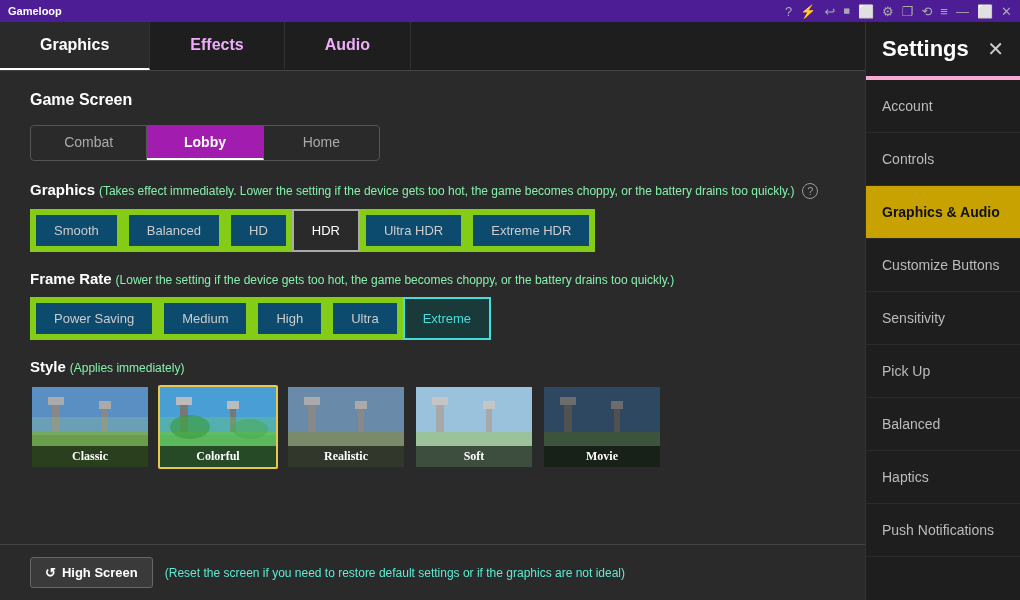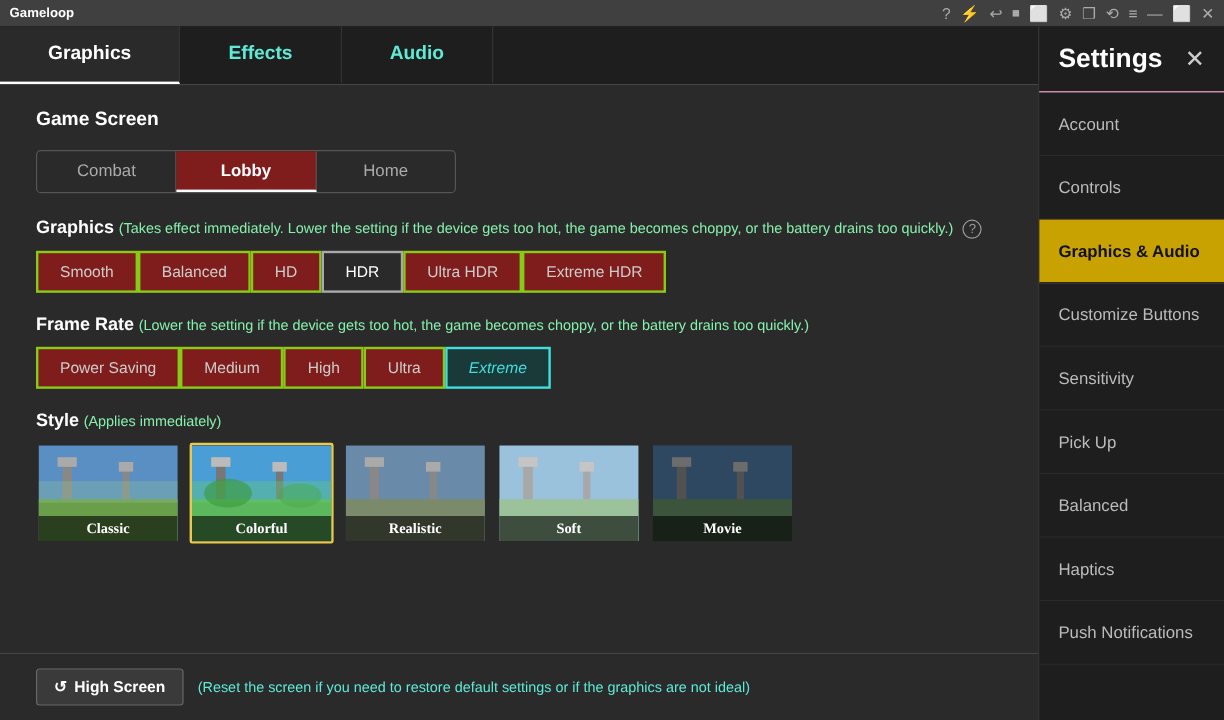--- a/index.html
+++ b/index.html
@@ -15,7 +15,7 @@
     
     .top-bar {
       height: 22px;
-      background: #404040;
+      background: #4c1d95;
       display: flex;
       align-items: center;
       padding: 0 8px;

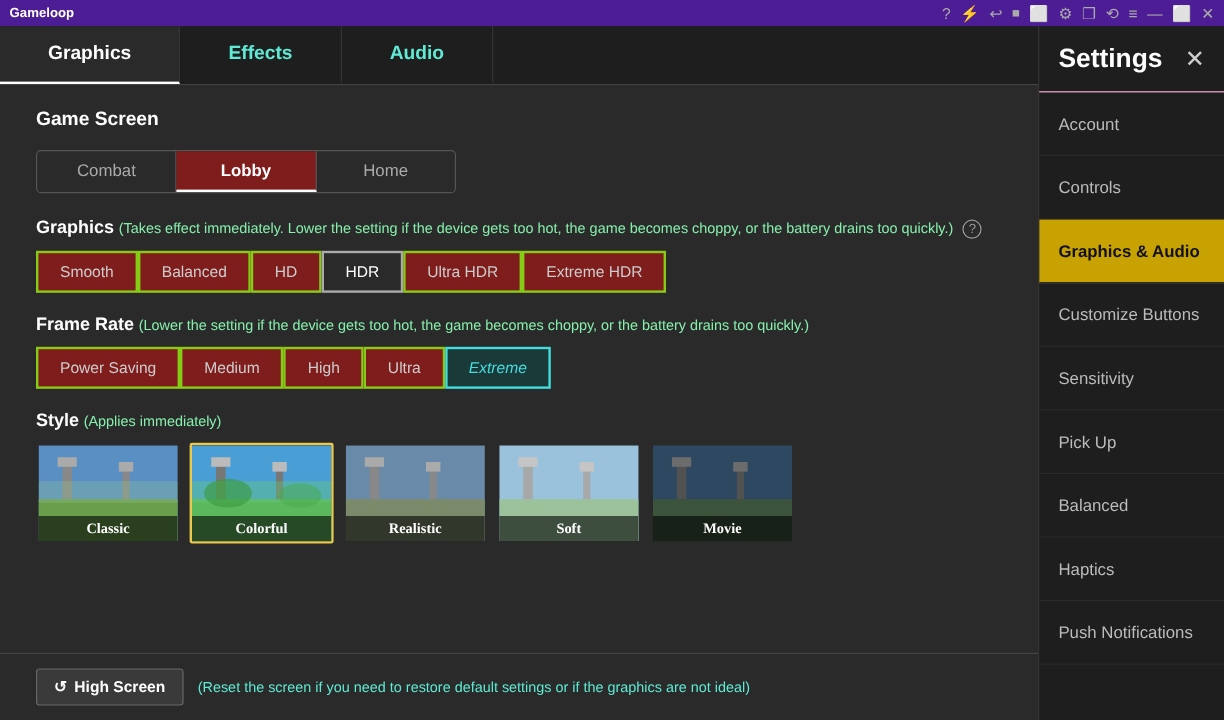--- a/index.html
+++ b/index.html
@@ -63,7 +63,7 @@
       padding: 14px 40px;
       font-size: 16px;
       font-weight: 600;
-      color: #5eead4;
+      color: #f0abfc;
       cursor: pointer;
       border-bottom: 2px solid transparent;
       border-right: 1px solid #333;

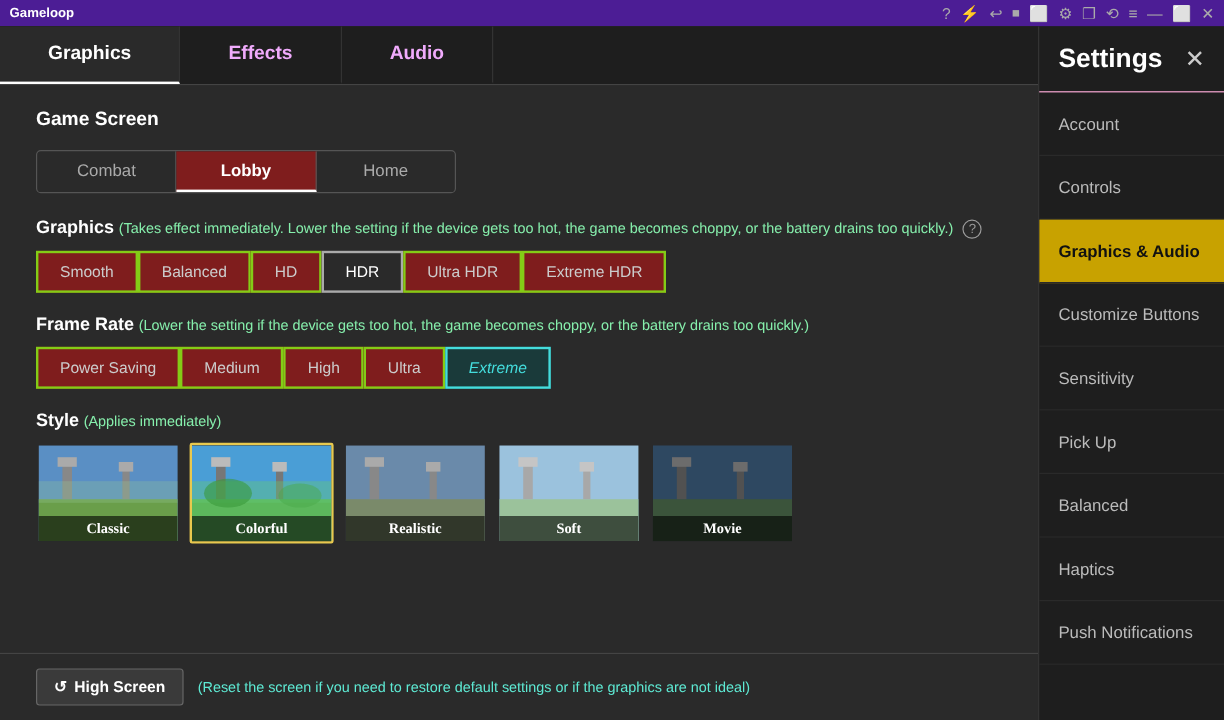--- a/index.html
+++ b/index.html
@@ -249,7 +249,7 @@
       align-items: center;
       justify-content: space-between;
       padding: 14px 16px;
-      border-bottom: 1px solid #f9a8d4;
+      border-bottom: 4px solid #f9a8d4;
     }
     .sidebar-title {
       font-size: 22px;

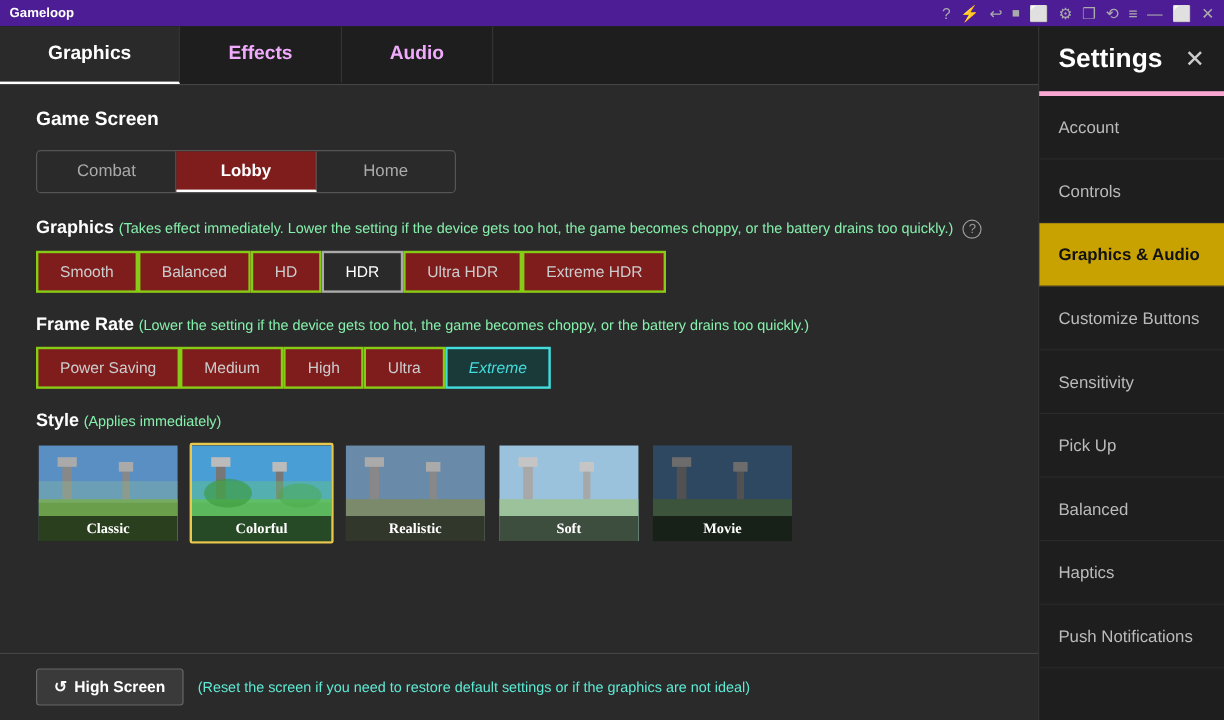--- a/index.html
+++ b/index.html
@@ -109,7 +109,7 @@
     }
     .sub-tab:last-child { border-right: none; }
     .sub-tab.active {
-      background: #7f1d1d;
+      background: #a21caf;
       color: #fff;
       font-weight: 600;
       border-bottom: 2px solid #fff;

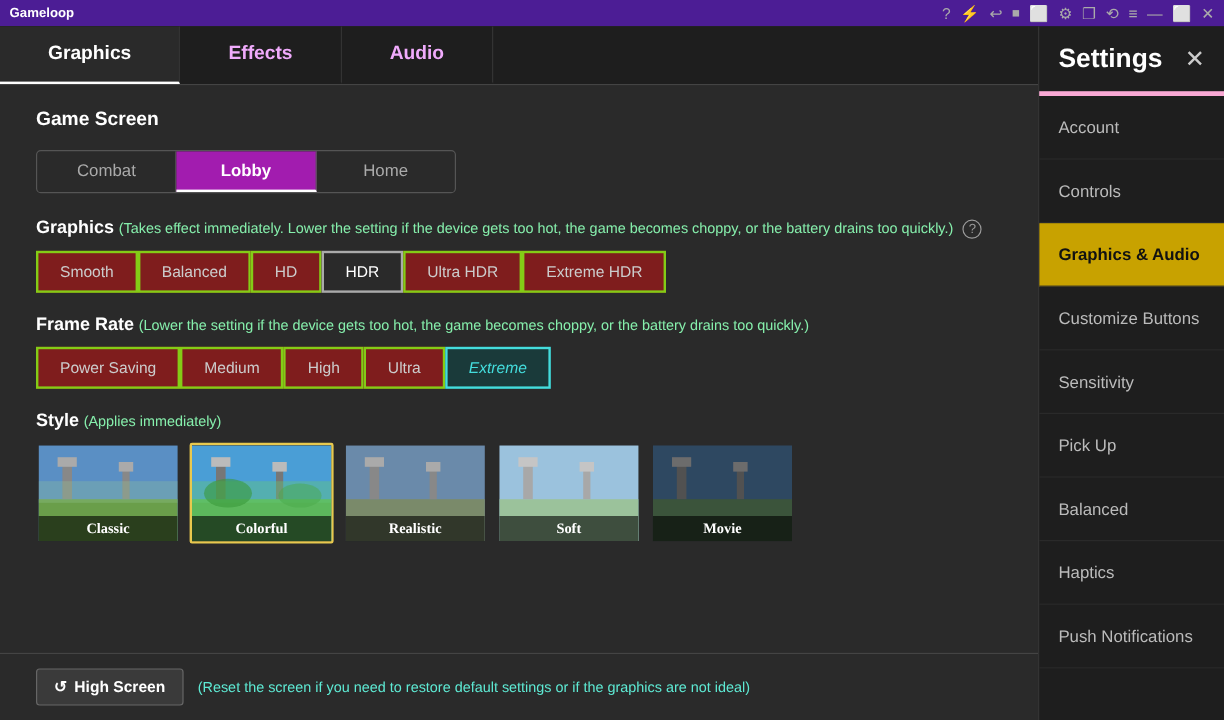--- a/index.html
+++ b/index.html
@@ -153,8 +153,8 @@
       padding: 8px 18px;
       font-size: 13px;
       color: #ccc;
-      background: #7f1d1d;
-      border: 2px solid #84cc16;
+      background: #0c4a6e;
+      border: 6px solid #84cc16;
       cursor: pointer;
       white-space: nowrap;
     }

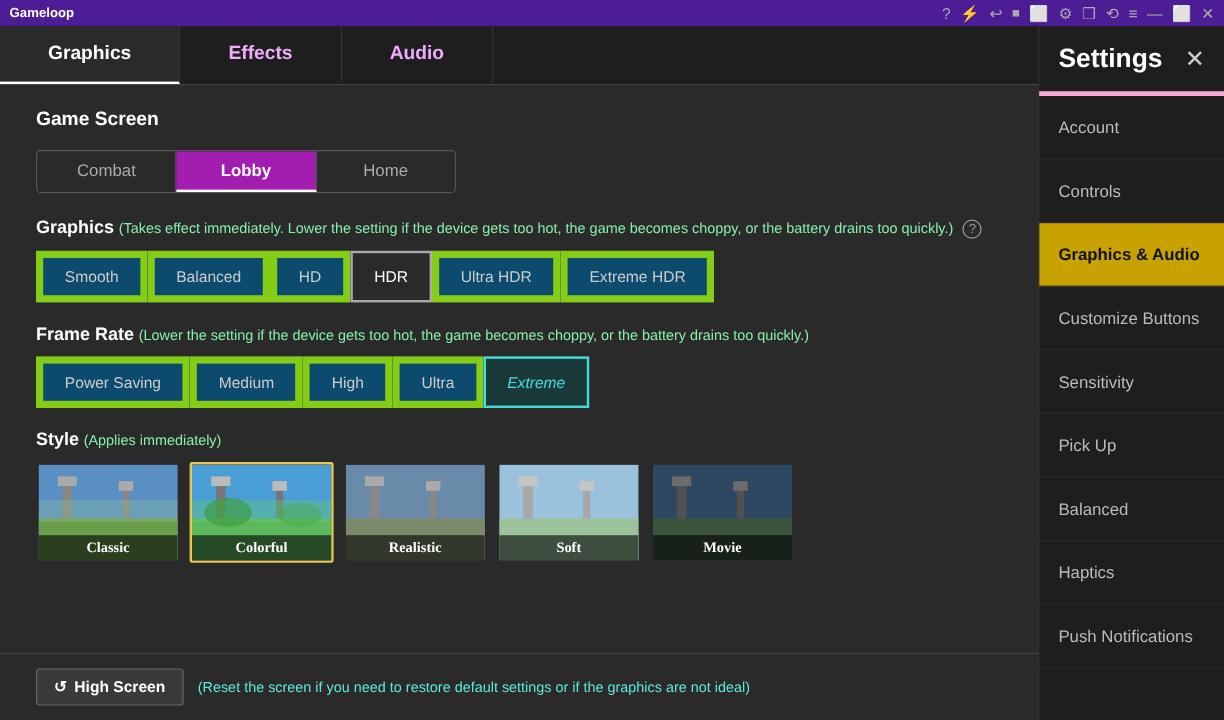--- a/index.html
+++ b/index.html
@@ -169,7 +169,6 @@
       color: #4dd;
       border-color: #4dd;
       border-width: 2px;
-      font-style: italic;
     }
 
     

